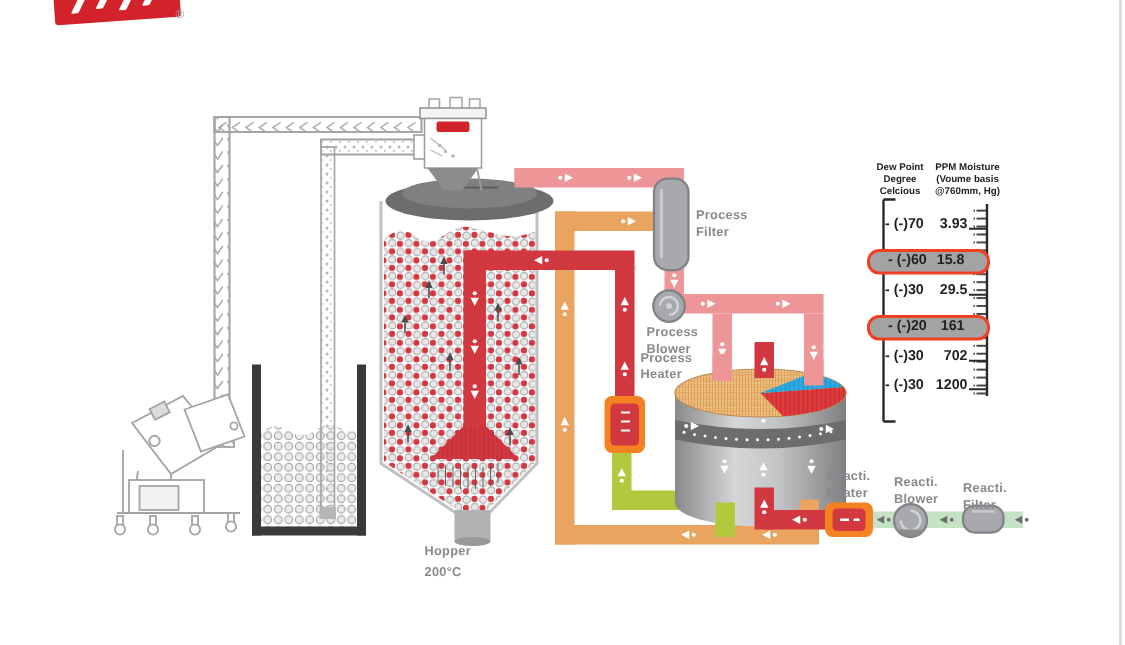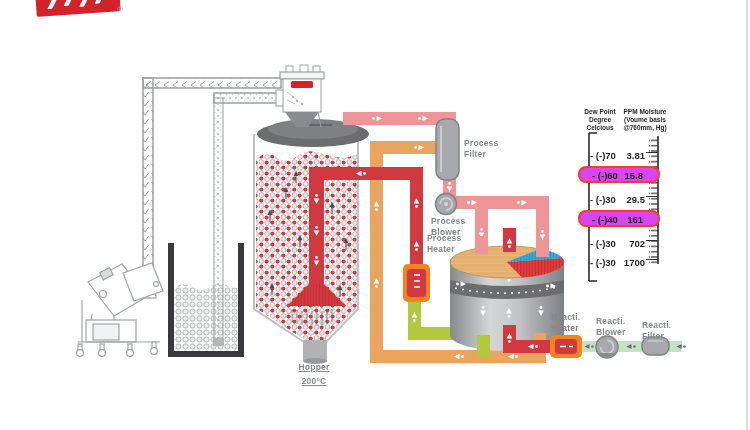--- a/index.html
+++ b/index.html
@@ -17,7 +17,7 @@
   
   .th{position:absolute;color:#231f20;font-size:6.5px;font-weight:bold;text-align:center;
       line-height:1.25;white-space:pre-line;}
-  .trow{position:absolute;left:580px;width:78px;height:17px;display:flex;align-items:flex-end;
+  .trow{position:absolute;left:580px;width:78px;height:17px;display:flex;align-items:flex-start;
         justify-content:space-between;box-sizing:border-box;padding:0 13px 0 10px;
         color:#231f20;font-size:9.5px;font-weight:bold;}
   .trow.hl{background:#d946ef;border:2px solid #ef4023;border-radius:8px;left:578px;width:82px;padding:0 15px 0 12px;}

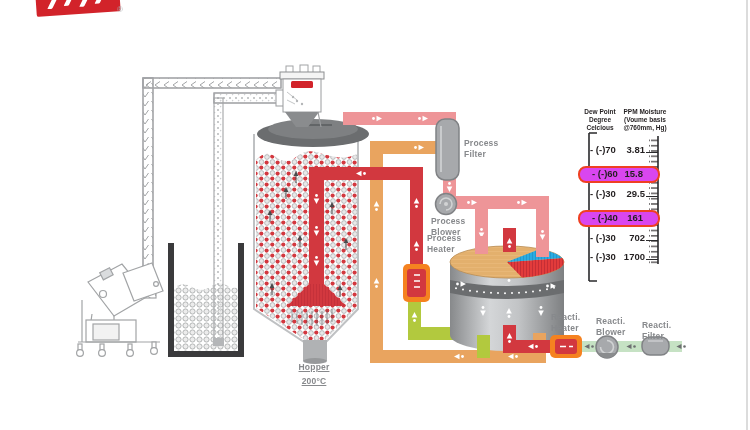--- a/index.html
+++ b/index.html
@@ -359,7 +359,7 @@
 
     <div class="trow" style="top:144px">
       <span>- (-)70</span>
-        <span>3.81</span>
+        <span>3.93</span>
     </div>
     <div class="trow hl" style="top:166px">
       <span>- (-)60</span>

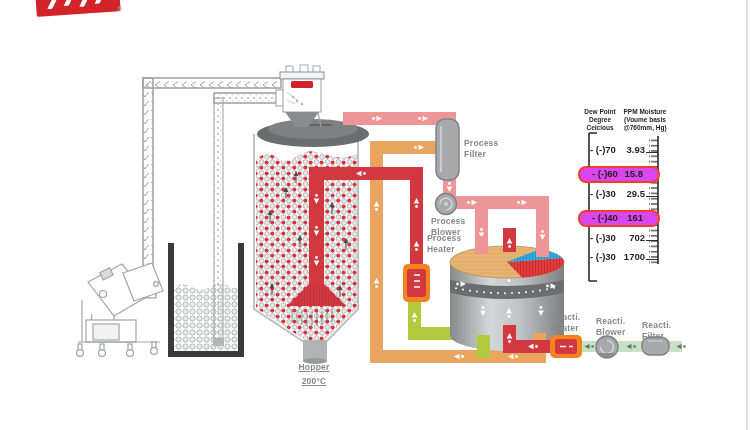--- a/index.html
+++ b/index.html
@@ -20,7 +20,7 @@
   .trow{position:absolute;left:580px;width:78px;height:17px;display:flex;align-items:flex-start;
         justify-content:space-between;box-sizing:border-box;padding:0 13px 0 10px;
         color:#231f20;font-size:9.5px;font-weight:bold;}
-  .trow.hl{background:#d946ef;border:2px solid #ef4023;border-radius:8px;left:578px;width:82px;padding:0 15px 0 12px;}
+  .trow.hl{background:#a3a3a3;border:2px solid #ef4023;border-radius:8px;left:578px;width:82px;padding:0 15px 0 12px;}
   #right-divider{position:absolute;left:746px;top:0;width:2px;height:430px;background:#dcdcdc;}
 </style>
 </head>

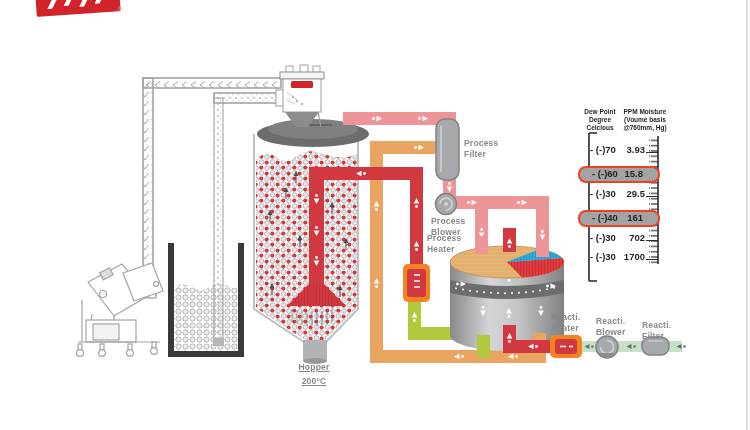--- a/index.html
+++ b/index.html
@@ -370,7 +370,7 @@
         <span>29.5</span>
     </div>
     <div class="trow hl" style="top:210px">
-      <span>- (-)40</span>
+      <span>- (-)20</span>
         <span>161</span>
     </div>
     <div class="trow" style="top:232px">

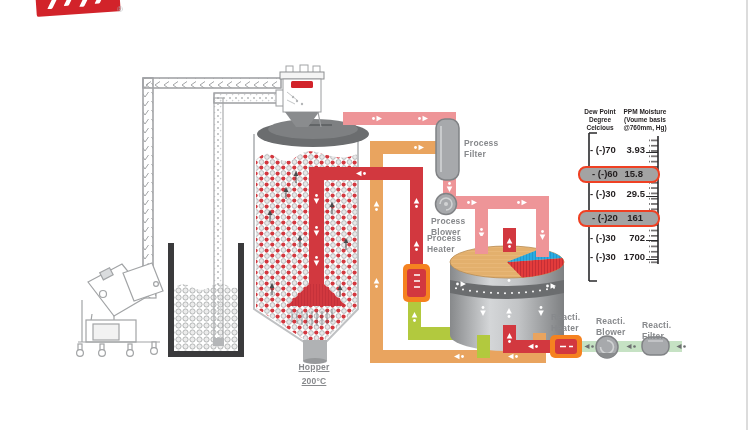--- a/index.html
+++ b/index.html
@@ -379,7 +379,7 @@
     </div>
     <div class="trow" style="top:251px">
       <span>- (-)30</span>
-        <span>1700</span>
+        <span>1200</span>
     </div>
   </div>
 

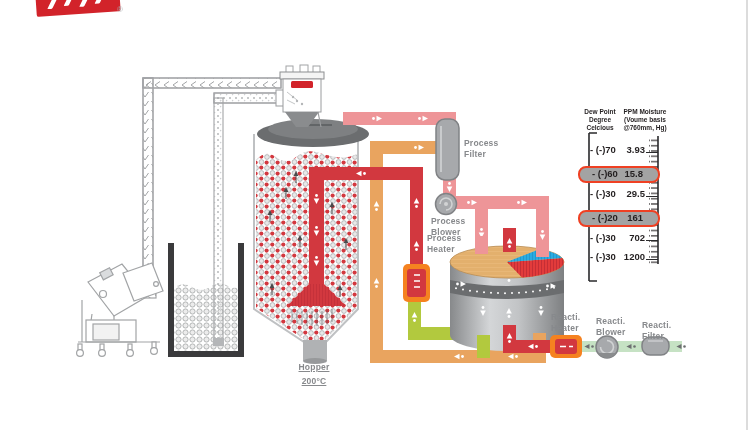--- a/index.html
+++ b/index.html
@@ -8,7 +8,7 @@
   #diagram-svg{position:absolute;left:0;top:0;}
   .lbl{position:absolute;color:#87898c;font-size:8.5px;line-height:1.3;letter-spacing:.2px;
        white-space:pre-line;font-weight:bold;}
-  .lbl.center{text-align:center;text-decoration:underline;}
+  .lbl.center{}
   
   #logo{position:absolute;left:36px;top:-9px;width:84px;height:23px;background:#d2232a;
         transform:rotate(-4deg);border-radius:2px;}

